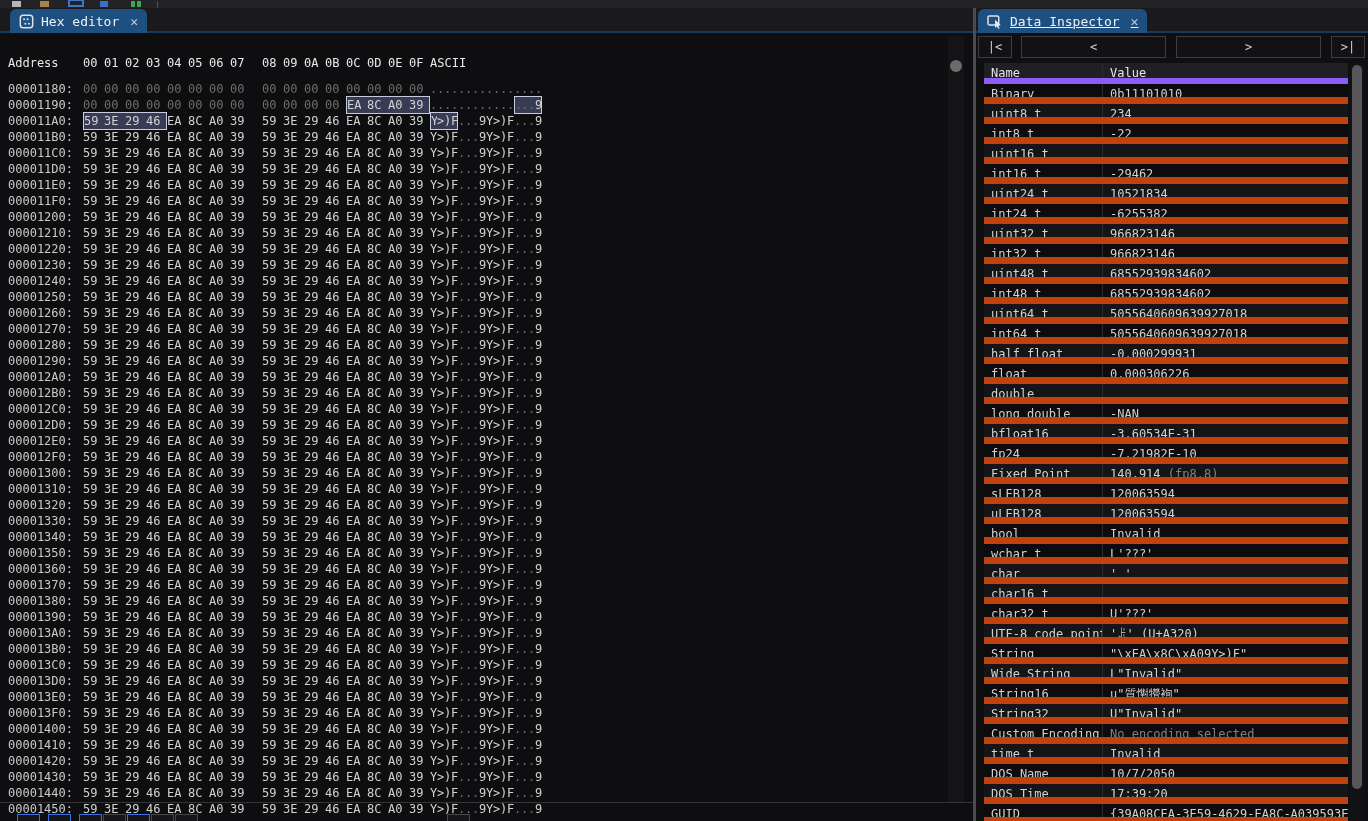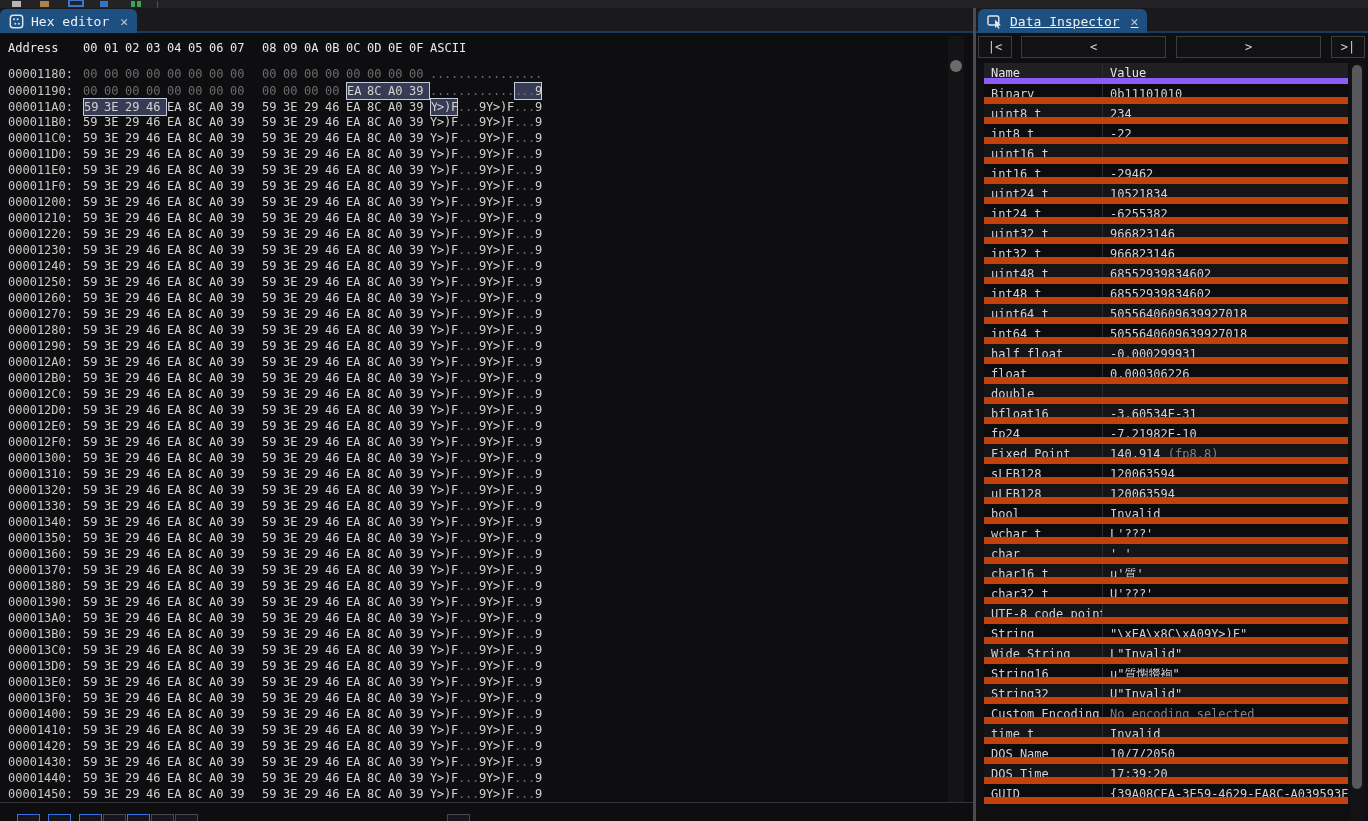--- a/index.html
+++ b/index.html
@@ -71,7 +71,7 @@
 <div class="pane-left">
   <div class="tabbar">
     <div class="tabline"></div>
-    <div class="tab" style="left:0;">
+    <div class="tab" style="left:10px;">
       <span class="tabicon">
         <svg width="15" height="15" viewBox="0 0 16 16">
           <rect x="1.4" y="1.4" width="13.2" height="13.2" rx="3" fill="none" stroke="#dde2ea" stroke-width="1.6"></rect>

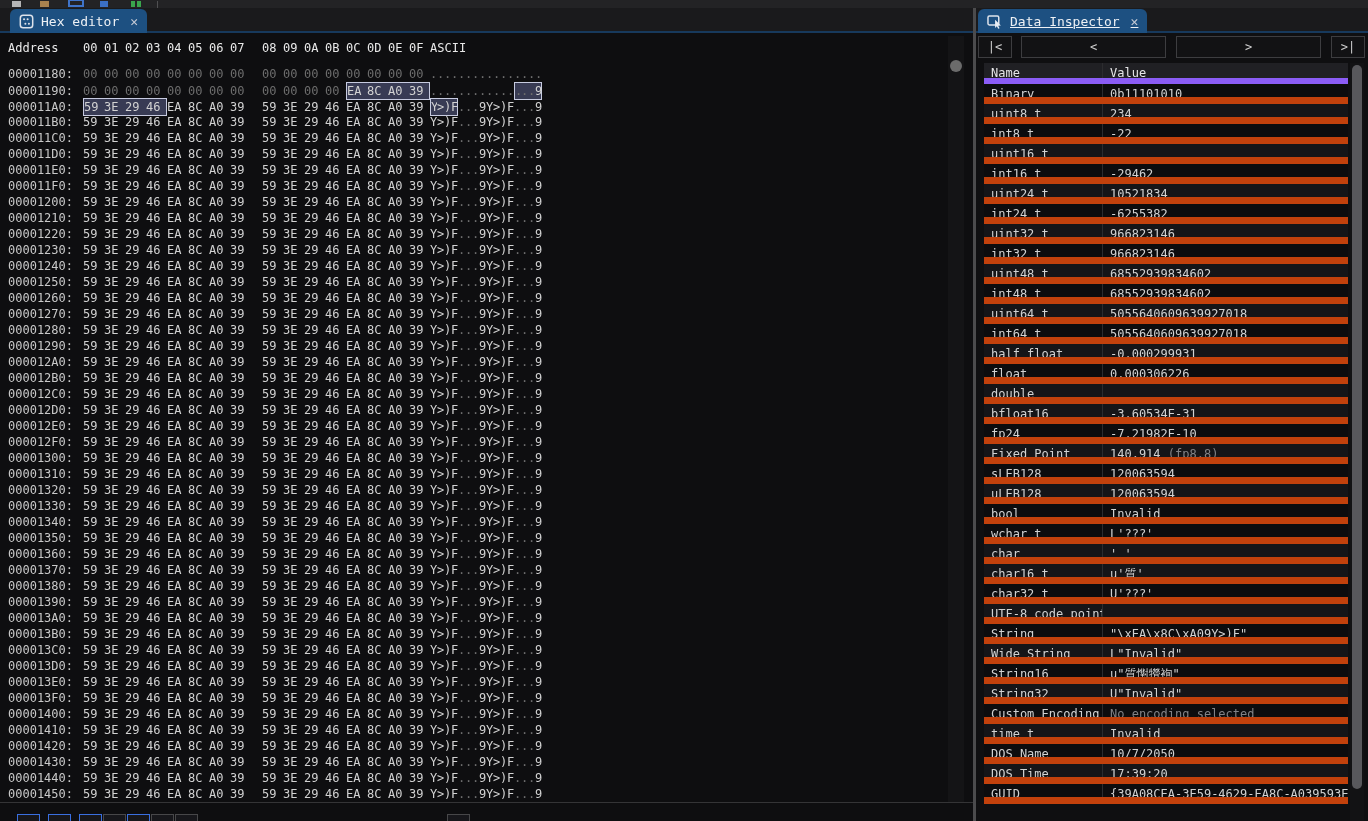--- a/index.html
+++ b/index.html
@@ -25,7 +25,7 @@
   .tabicon{display:flex;align-items:center;}
   
   .hexheader{position:absolute;left:8px;top:33px;white-space:nowrap;color:#e9e9e9;}
-  .addr{display:inline-block;width:75px;}
+  .addr{display:inline-block;width:75px;margin-top:15px;}
   .byte{display:inline-block;width:21px;box-sizing:border-box;}
   .grp{margin-left:11px;}
   .hexbody{position:absolute;left:8px;top:58px;white-space:nowrap;}

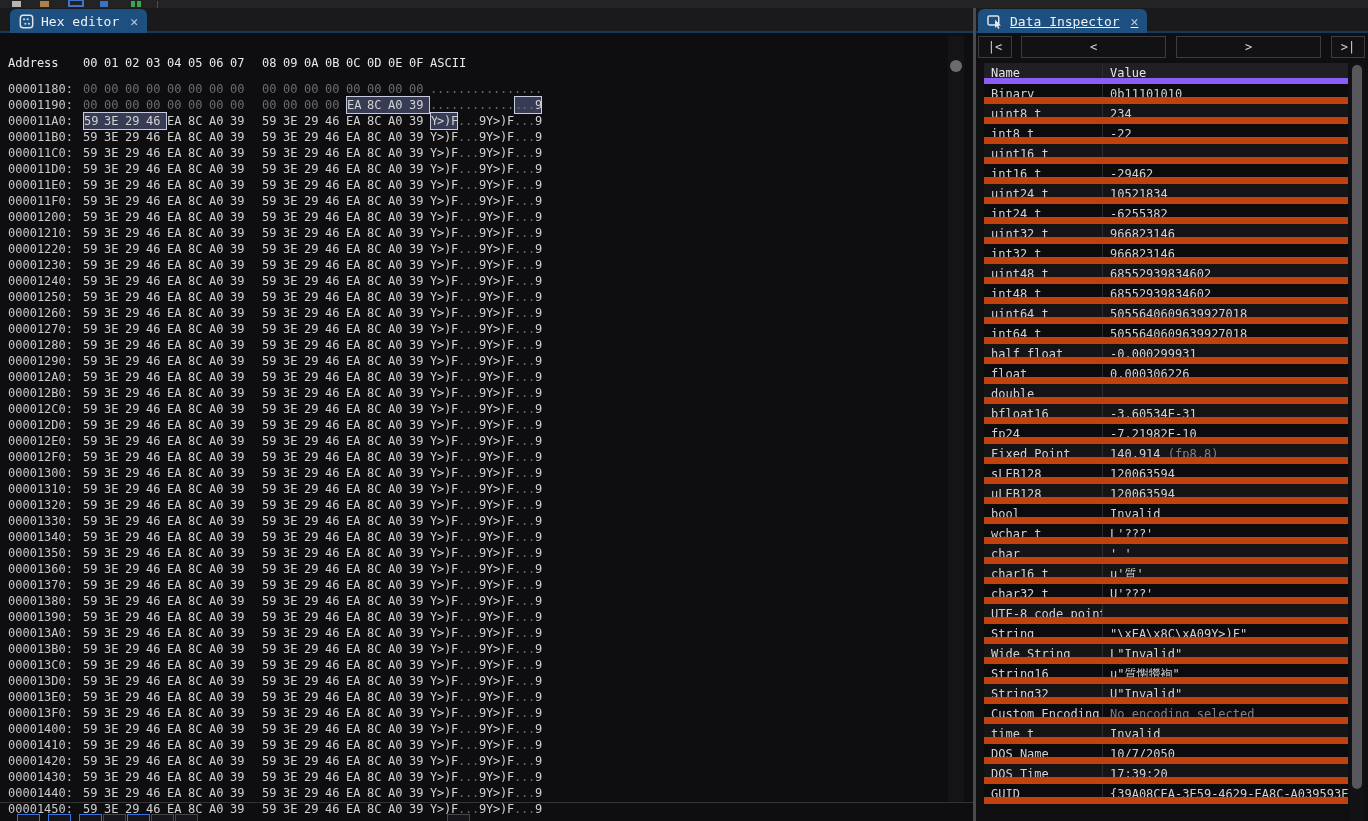--- a/index.html
+++ b/index.html
@@ -246,6 +246,10 @@
         <div class="irow even">
           <span class="iname">double</span>
         </div>
+        <div class="irow odd">
+          <span class="iname">long double</span>
+          <span class="ival">-NAN</span>
+        </div>
         <div class="irow even">
           <span class="iname">bfloat16</span>
           <span class="ival">-3.60534E-31</span>

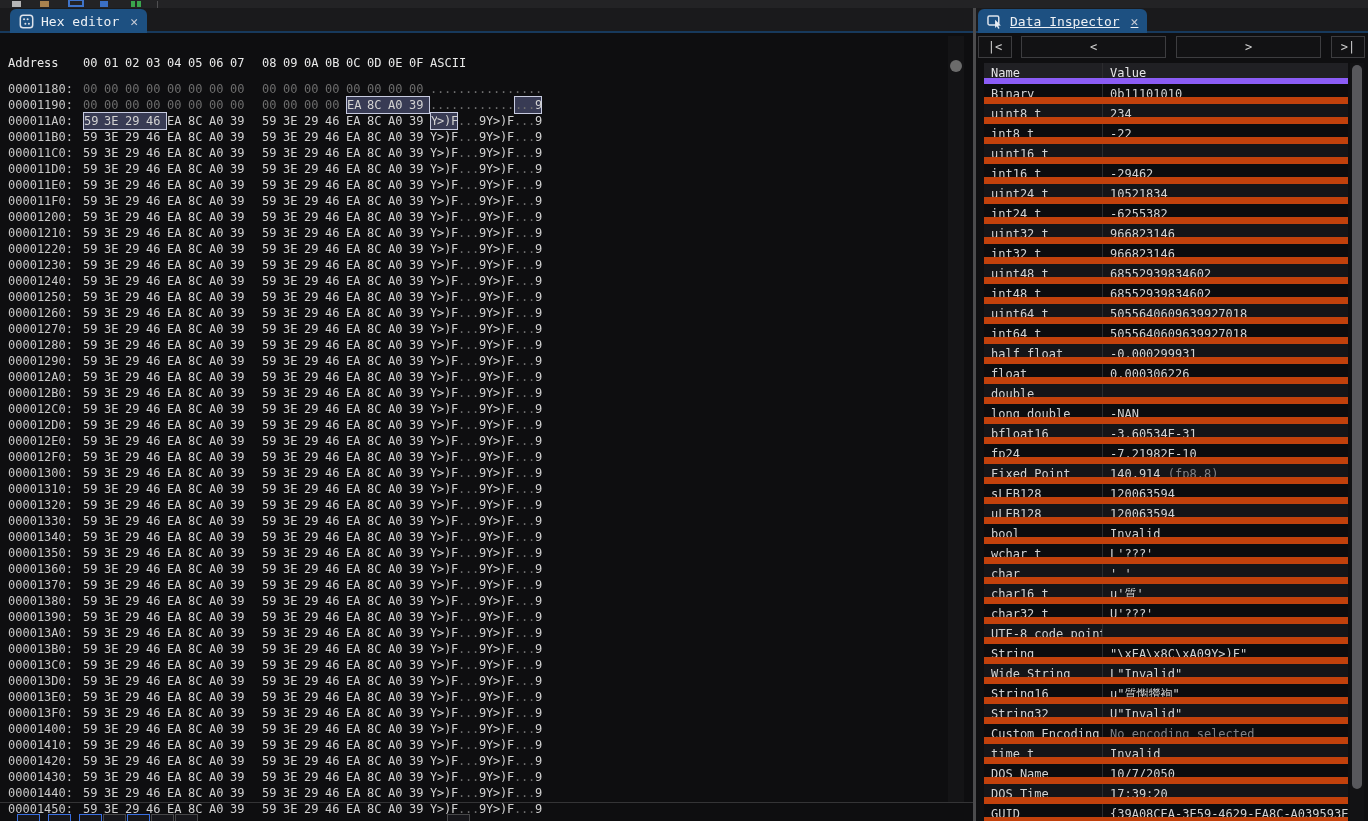--- a/index.html
+++ b/index.html
@@ -284,7 +284,6 @@
         </div>
         <div class="irow even">
           <span class="iname">char16_t</span>
-          <span class="ival">u'質'</span>
         </div>
         <div class="irow odd">
           <span class="iname">char32_t</span>

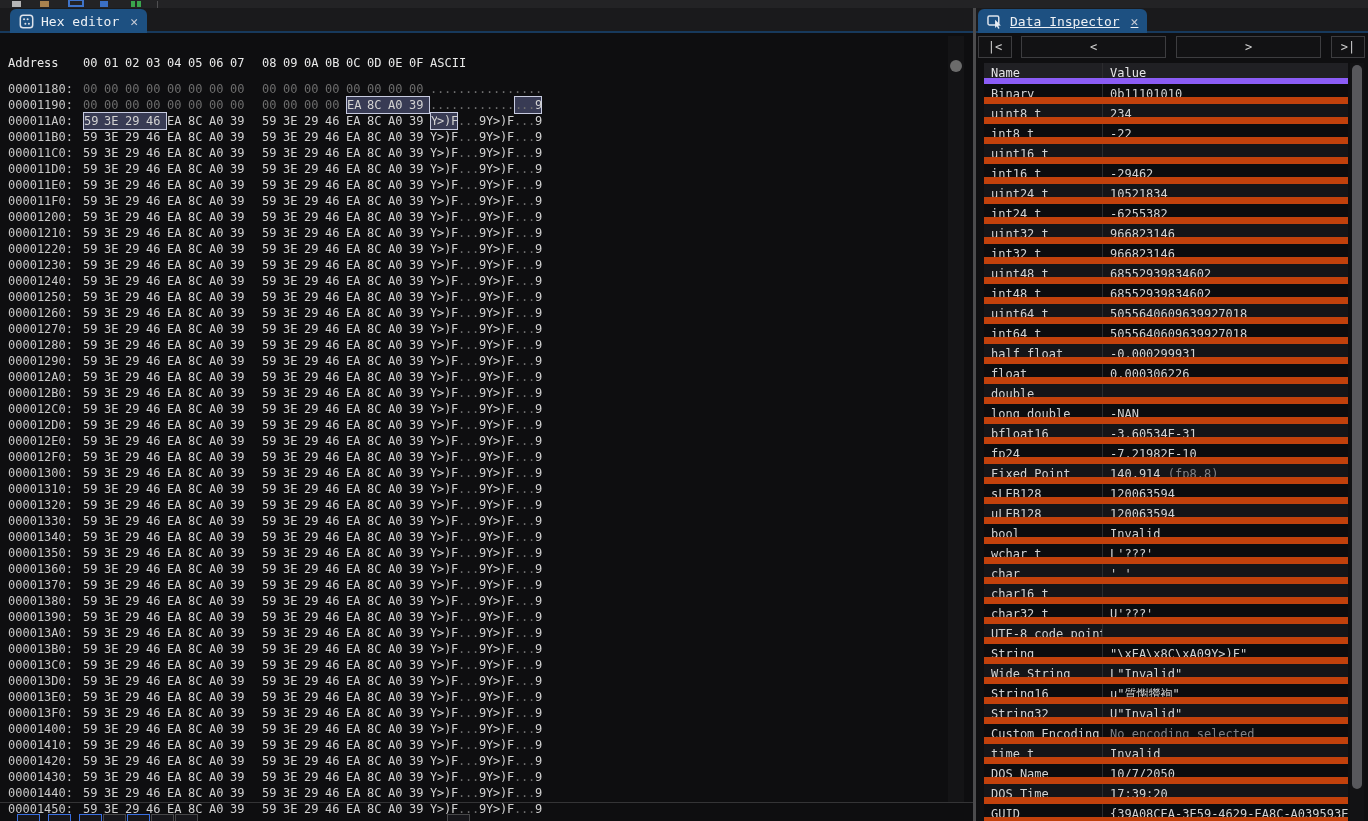--- a/index.html
+++ b/index.html
@@ -291,6 +291,7 @@
         </div>
         <div class="irow even">
           <span class="iname">UTF-8 code point</span>
+          <span class="ival">'ꌠ' (U+A320)</span>
         </div>
         <div class="irow odd">
           <span class="iname">String</span>

